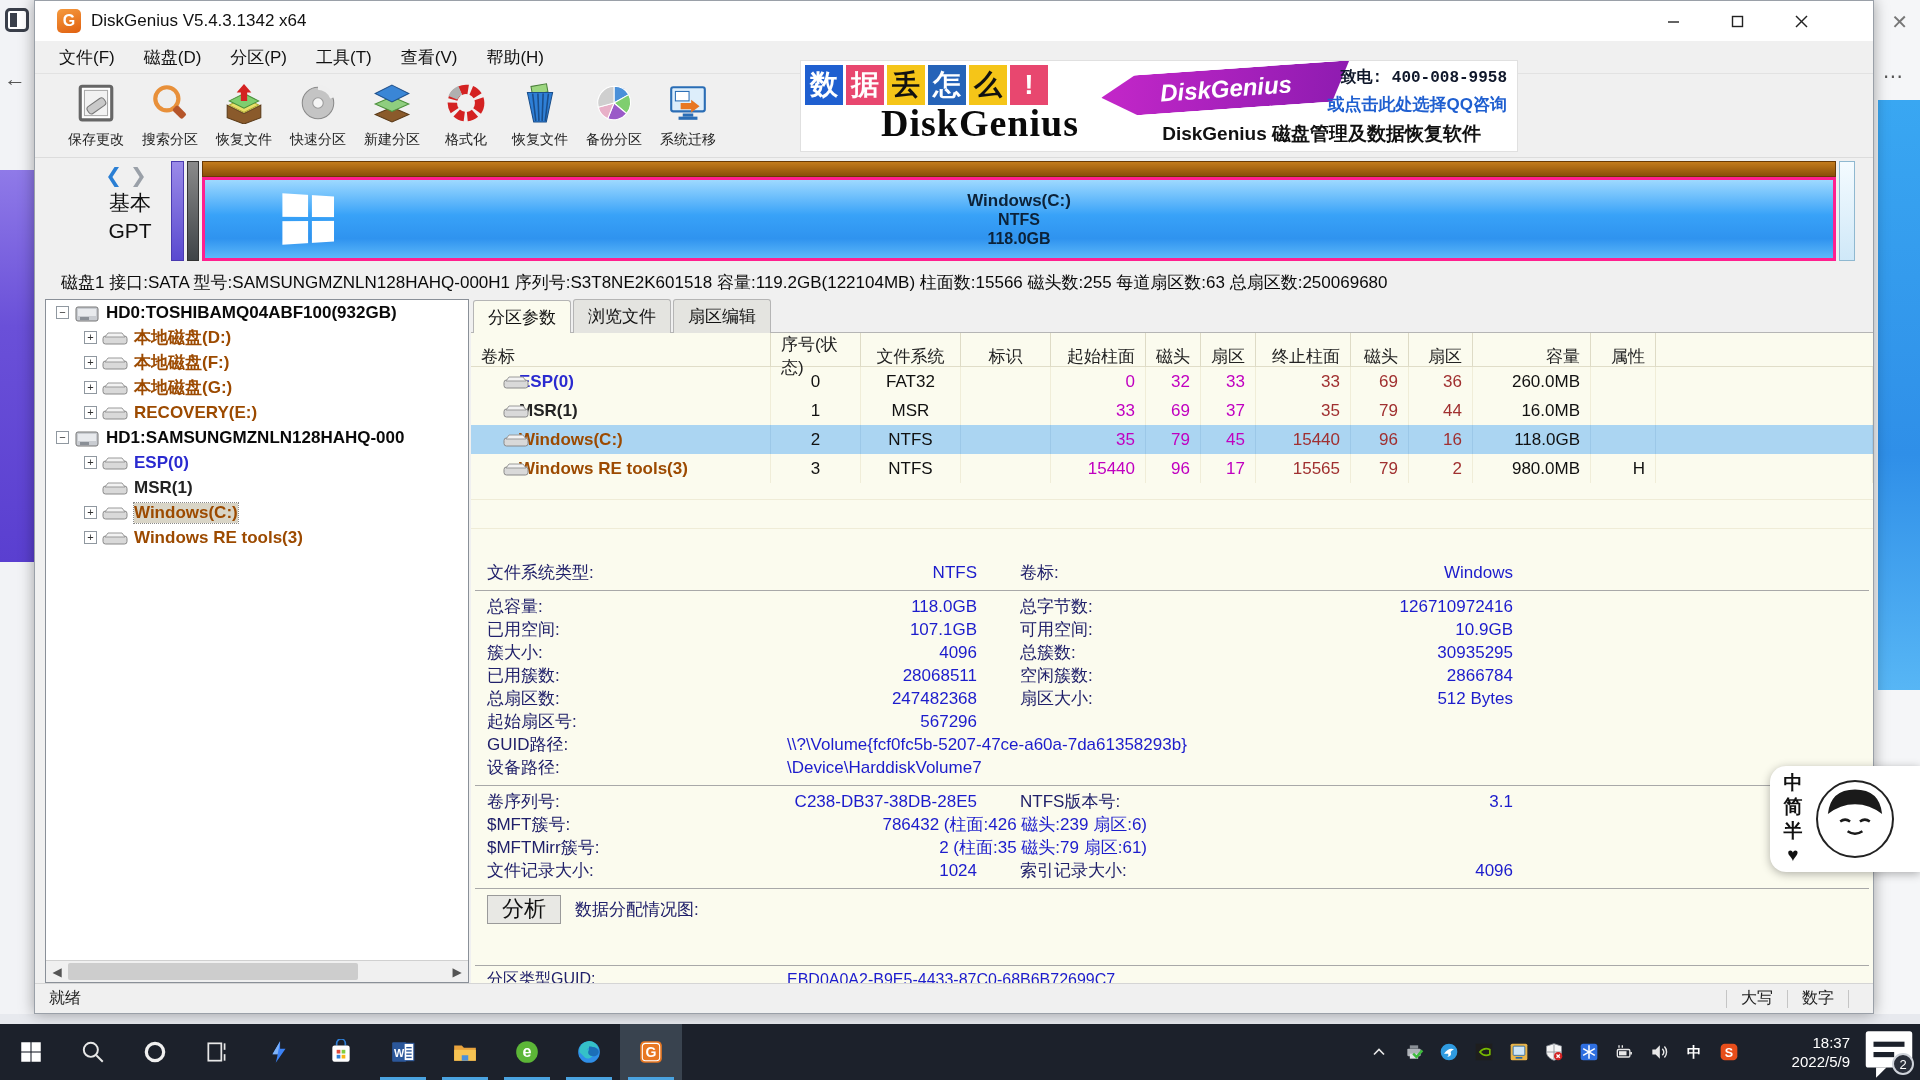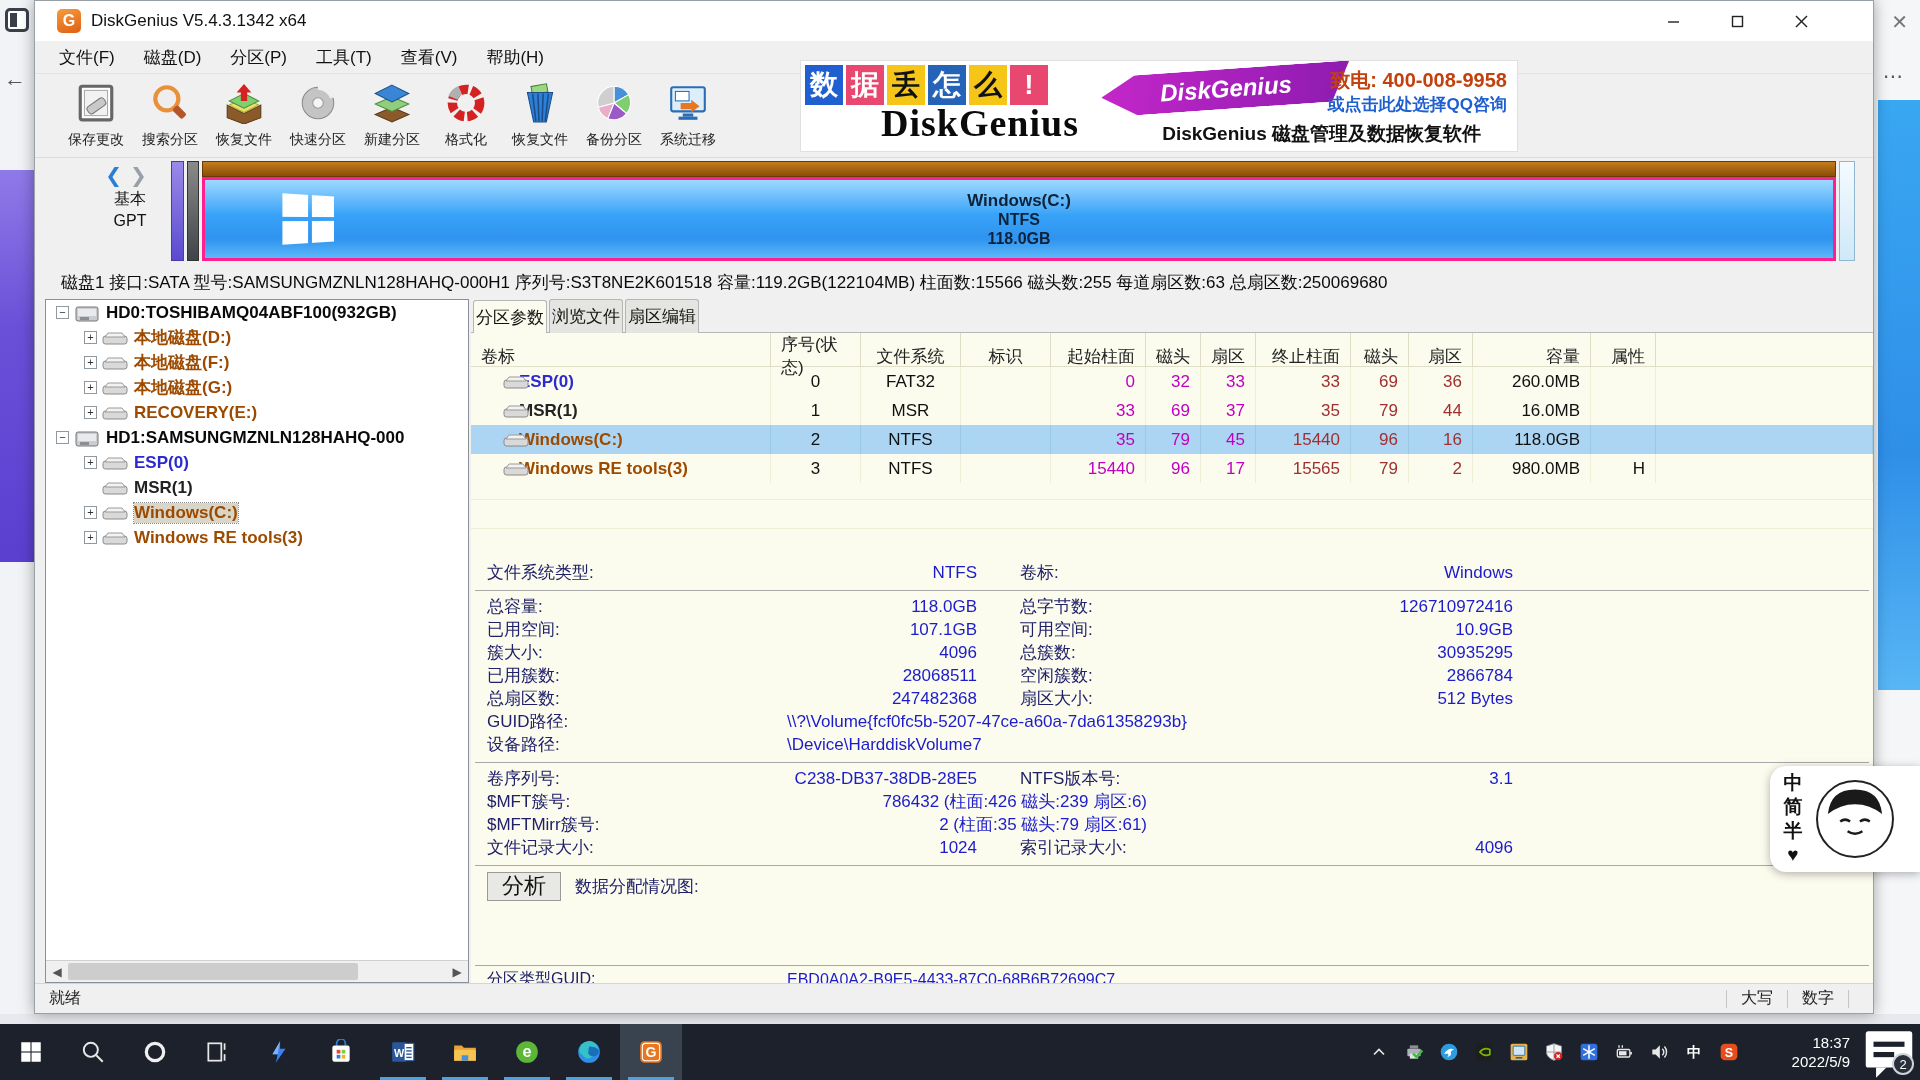--- a/index.html
+++ b/index.html
@@ -60,7 +60,7 @@
     background:linear-gradient(100deg,#c427c9,#8d1bb0); color:#fff; font-style:italic; font-weight:bold;
     font-size:24px; display:flex; align-items:center; justify-content:center;
     clip-path:polygon(0 50%,14% 0,100% 0,92% 100%,14% 100%); transform:rotate(-4deg); }
-  #banner-phone { position:absolute; right:10px; top:6px; color:#c2410c; font-weight:bold; font-size:20px; }
+  #banner-phone { position:absolute; right:10px; top:6px; color:#0f172a; font-weight:bold; font-size:16px;font-family:Liberation Mono, monospace; }
   #banner-qq { position:absolute; right:10px; top:32px; color:#1f5fd0; font-weight:bold; font-size:17px; }
   #banner-tagline { position:absolute; right:36px; bottom:4px; color:#111; font-weight:bold; font-size:19px; }
 

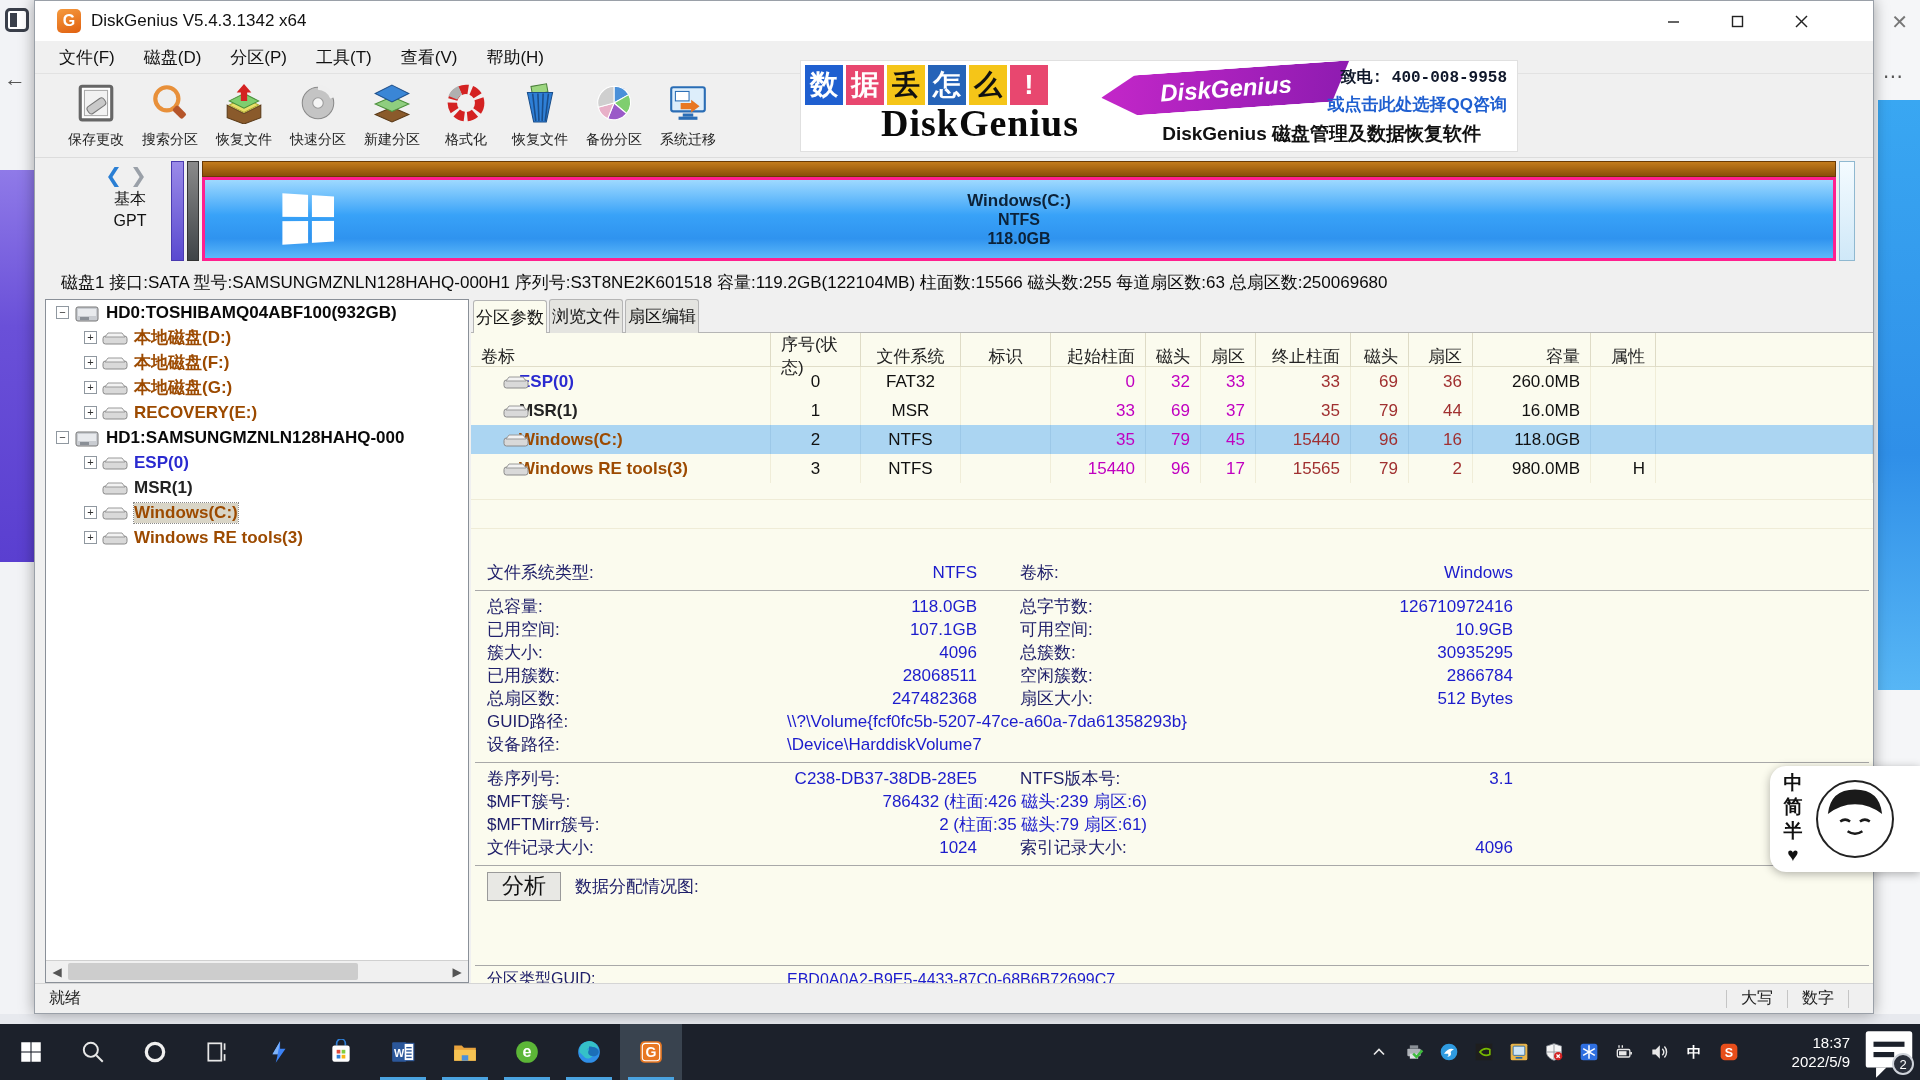--- a/index.html
+++ b/index.html
@@ -69,7 +69,7 @@
   #pnav { position:absolute; left:40px; top:4px; width:110px; text-align:center; }
   #pnav .chevs { font-size:20px; letter-spacing:8px; }
   #pnav .chev-l { color:#2a7fd4; } #pnav .chev-r { color:#9aa0a8; }
-  #pnav .ptype { font-size:16px; color:#111; margin-top:2px; }
+  #pnav .ptype { font-size:21px; color:#111; margin-top:2px; }
   #pgraph { position:absolute; left:136px; top:2px; right:18px; height:100px; display:flex; }
   .minibar { height:100%; margin-right:3px; }
   #bar-esp { width:13px; background:linear-gradient(180deg,#9a8ae8,#5a4ad0); border:1px solid #4a3ab0; }

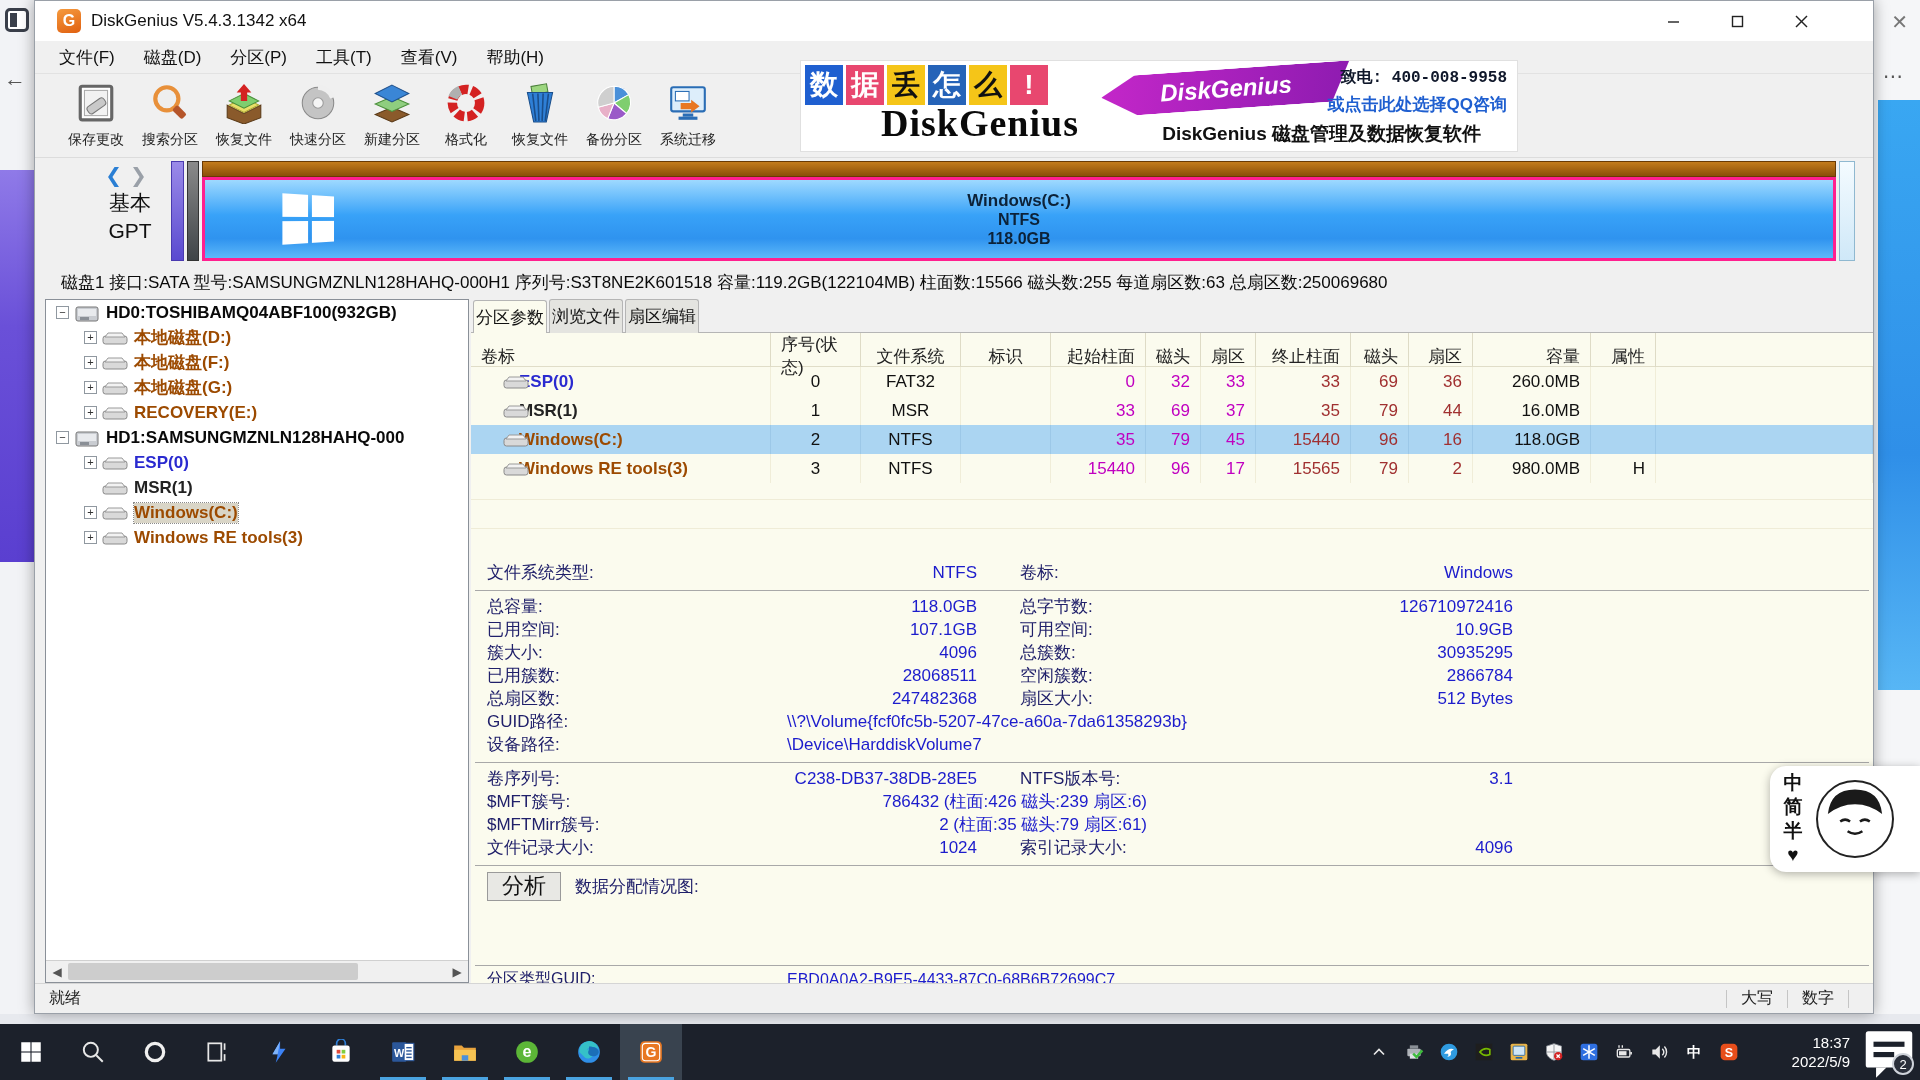--- a/index.html
+++ b/index.html
@@ -108,7 +108,7 @@
   #rightpane { position:absolute; left:436px; top:298px; right:0; bottom:30px; background:#f0f0f0; }
   #tabs { position:absolute; left:0; top:0; right:0; height:34px; display:flex; padding-left:2px;
     border-bottom:1px solid #b5b5b5; }
-  .tab { height:34px; padding:0 2px; font-size:17px; color:#111; display:flex; align-items:center;
+  .tab { height:34px; padding:0 14px; font-size:17px; color:#111; display:flex; align-items:center;
     border:1px solid #b5b5b5; border-bottom:none; background:#e4e4e0; margin-right:2px; border-radius:3px 3px 0 0;}
   .tab.active { background:#fbfbee; position:relative; top:1px; height:34px; font-weight:normal; }
   #rp-content { position:absolute; left:0; top:34px; right:0; bottom:0; background:#fbfbee; overflow:hidden; }

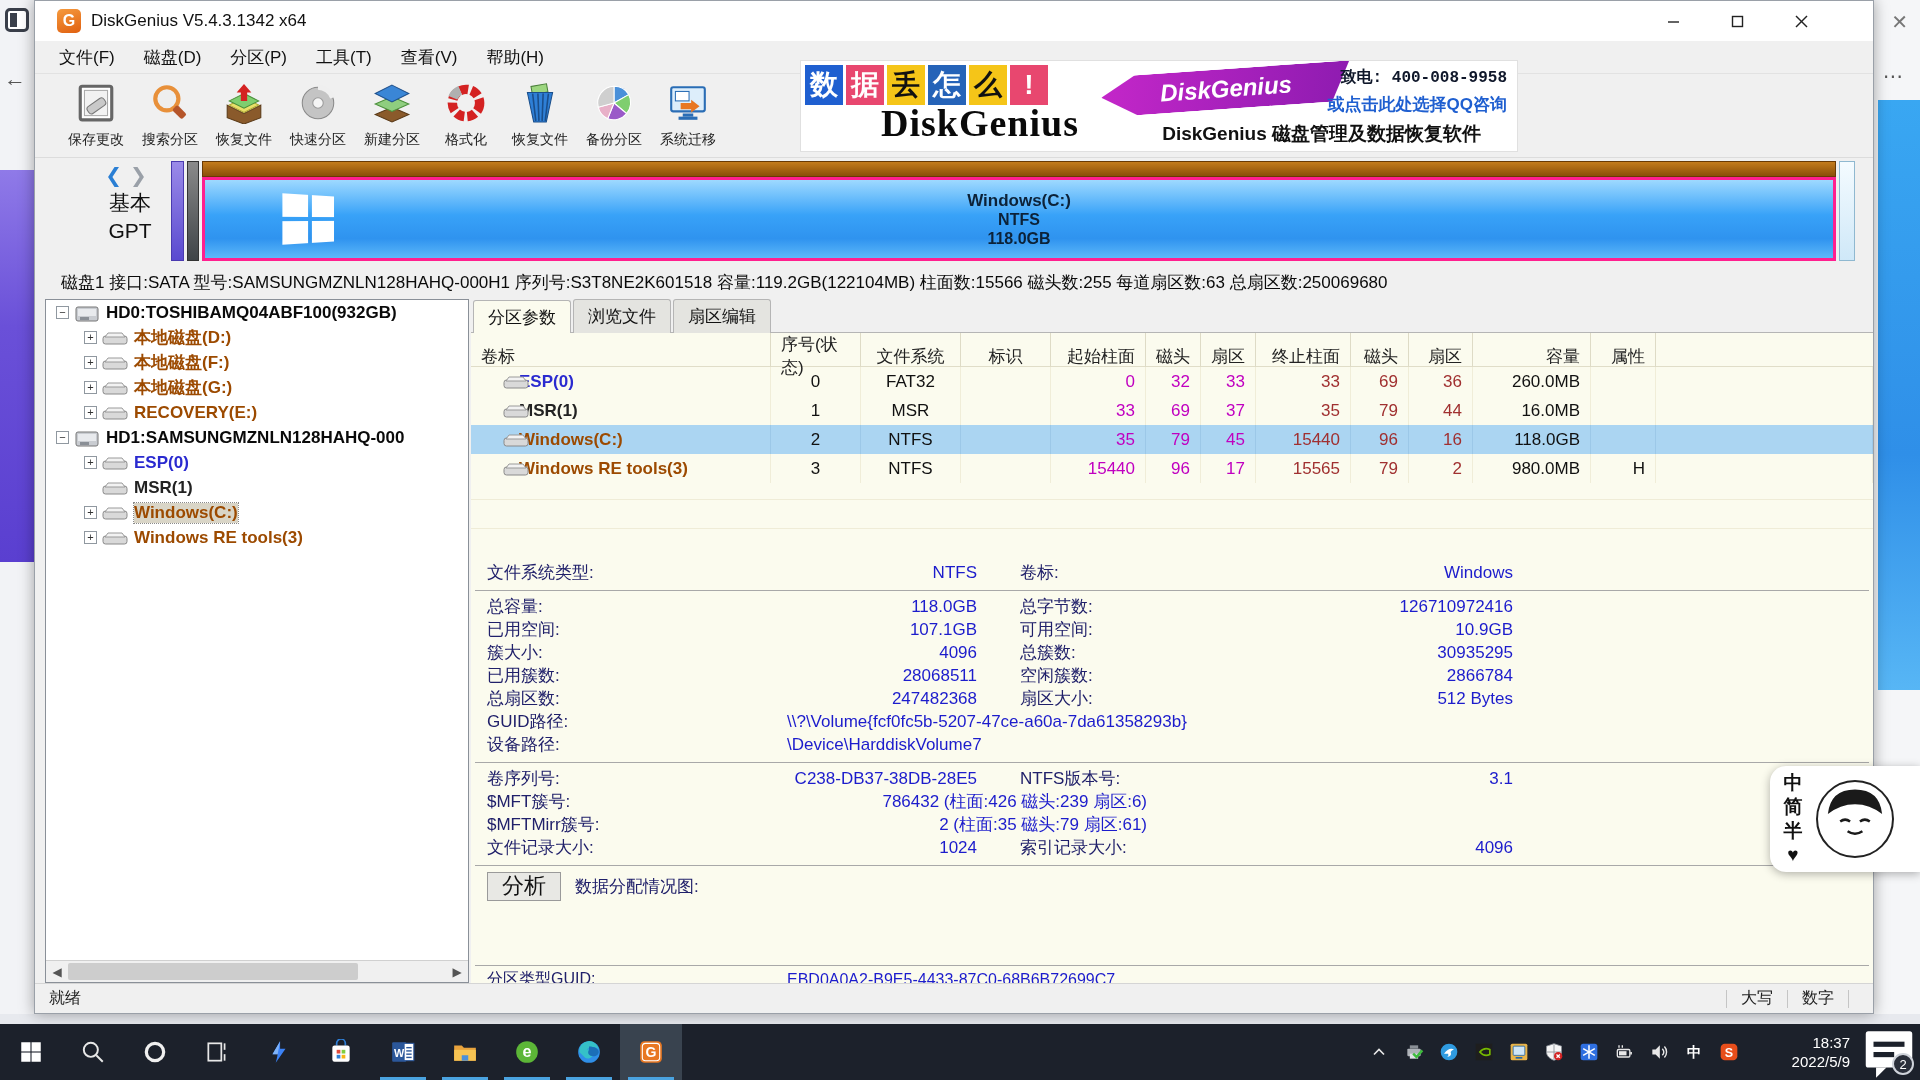--- a/index.html
+++ b/index.html
@@ -600,6 +600,12 @@
             <span class="dval2">512 Bytes</span>
           </div>
           <div class="drow">
+            <span class="dlabel">起始扇区号:</span>
+            <span class="dval">567296</span>
+            <span class="dlabel2"></span>
+            <span class="dval2"></span>
+          </div>
+          <div class="drow">
             <span class="dlabel">GUID路径:</span>
             <span class="dval-long">\\?\Volume{fcf0fc5b-5207-47ce-a60a-7da61358293b}</span>
           </div>

